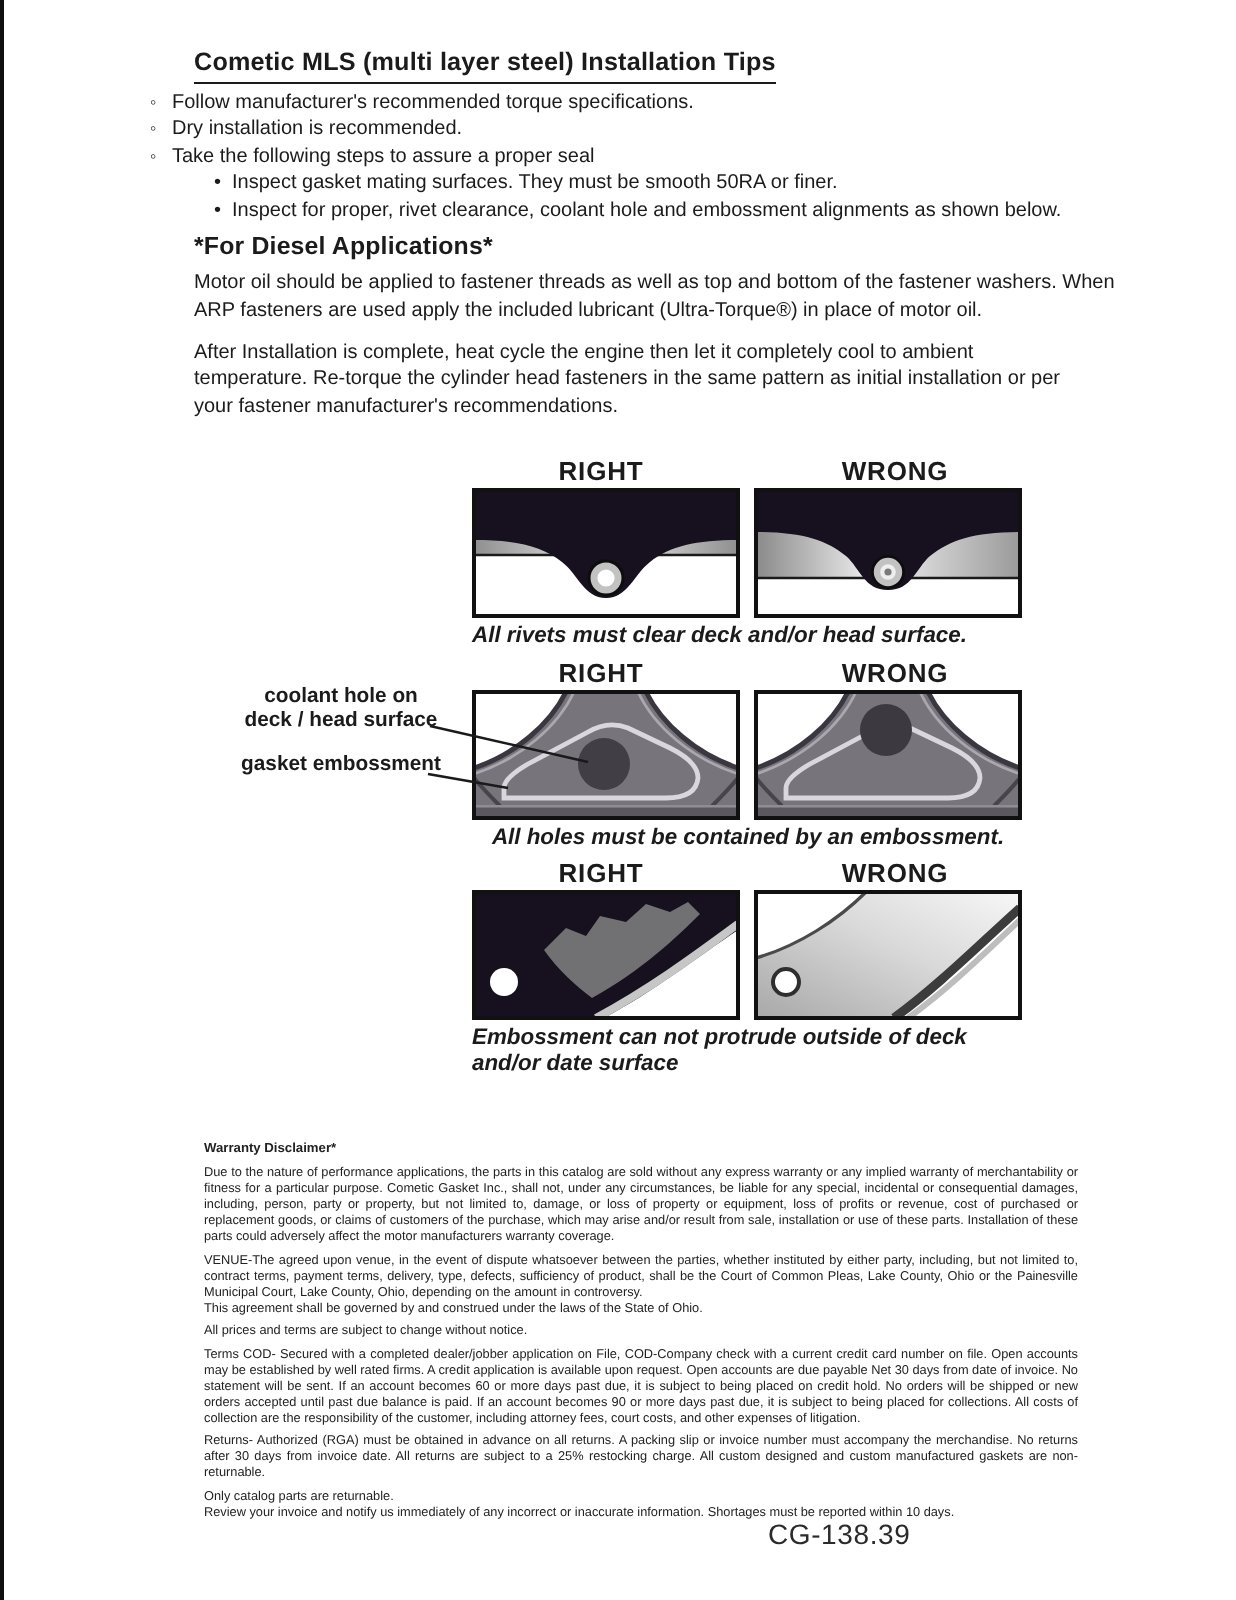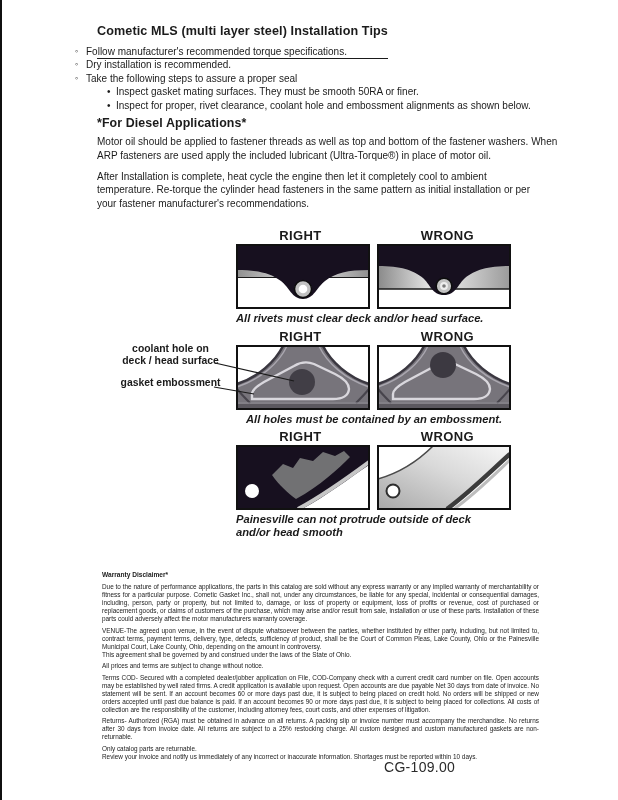--- a/index.html
+++ b/index.html
@@ -9,7 +9,7 @@
   #left-edge { position:absolute; left:0; top:0; width:2px; height:800px; background:#101010; }
 
   .title { position:absolute; left:97px; top:24px; font-size:12.6px; font-weight:bold;
-           border-bottom:1.6px solid #1a1a1a; padding-bottom:20px; letter-spacing:0.1px; }
+           border-bottom:1.6px solid #1a1a1a; padding-bottom:3px; letter-spacing:0.1px; }
 
   .bullets { position:absolute; left:75px; top:45px; width:470px; font-size:10px; line-height:13.4px; }
   .b-row { display:flex; }

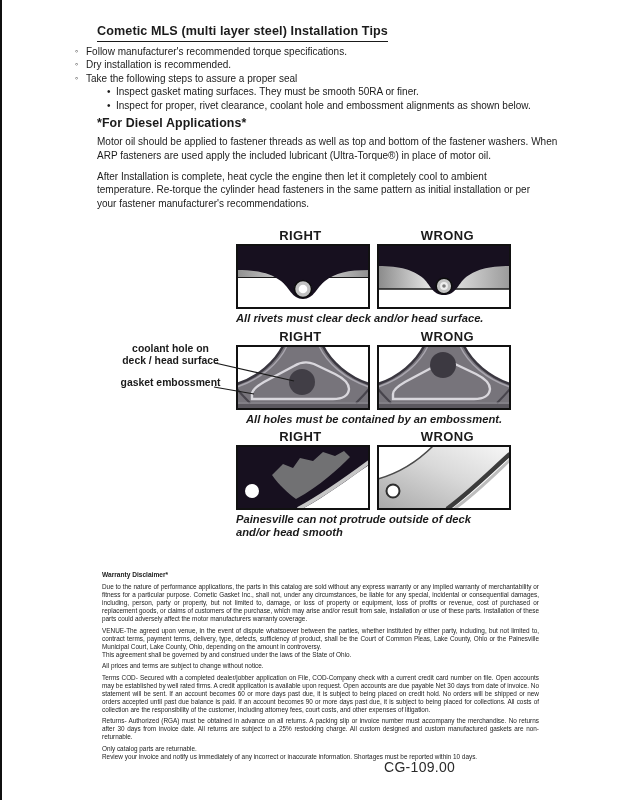--- a/index.html
+++ b/index.html
@@ -208,7 +208,7 @@
       </svg>
     </div>
     <div class="caption">
-      <div>Painesville can not protrude outside of deck</div>
+      <div>Embossment can not protrude outside of deck</div>
       <div>and/or head smooth</div>
     </div>
   </div>

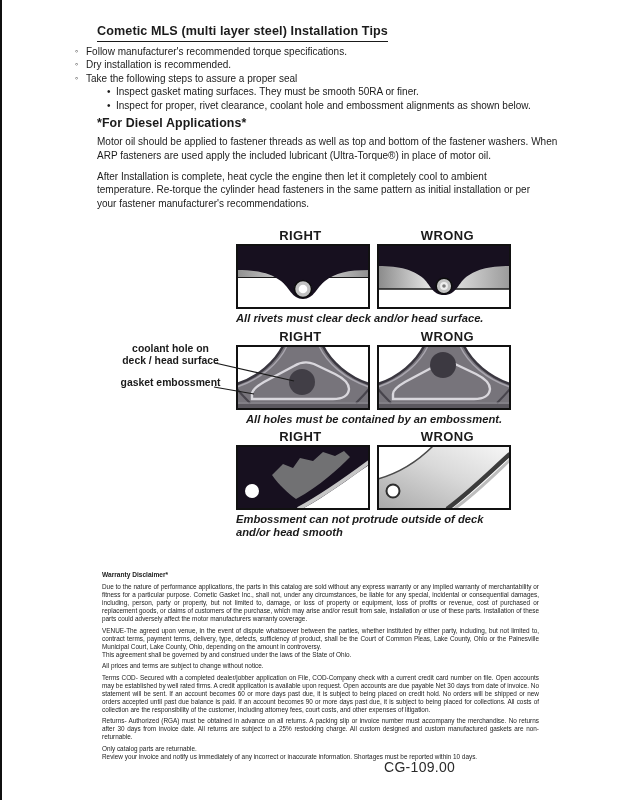--- a/index.html
+++ b/index.html
@@ -209,7 +209,7 @@
     </div>
     <div class="caption">
       <div>Embossment can not protrude outside of deck</div>
-      <div>and/or head smooth</div>
+      <div>and/or date surface</div>
     </div>
   </div>
 

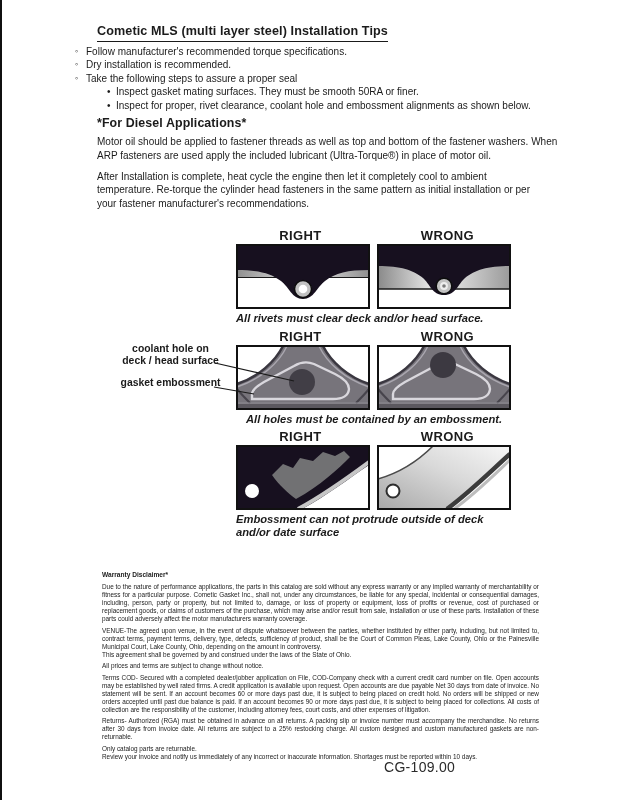--- a/index.html
+++ b/index.html
@@ -225,7 +225,7 @@
     <p>Review your invoice and notify us immediately of any incorrect or inaccurate information.  Shortages must be reported within 10 days.</p>
   </div>
 
-  <div class="page-num">CG-109.00</div>
+  <div class="page-num">CG-138.39</div>
 </div>
 
 </body></html>

